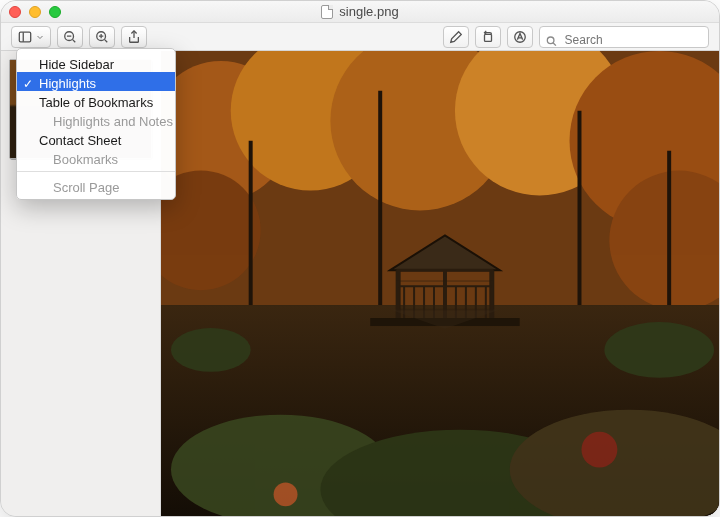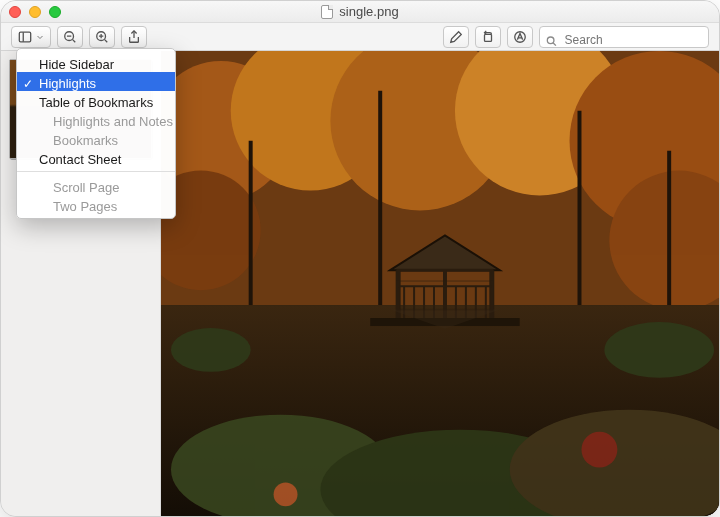--- a/index.html
+++ b/index.html
@@ -201,12 +201,12 @@
     <div class="mi disabled">
         <span>Highlights and Notes</span>
       </div>
-    <div class="mi disabled">
-        <span>Bookmarks</span>
-      </div>
     <div class="mi">
         <span>Contact Sheet</span>
       </div>
+    <div class="mi disabled">
+        <span>Bookmarks</span>
+      </div>
     <div class="sep"></div>
     <div class="mi disabled">
         <span>Scroll Page</span>

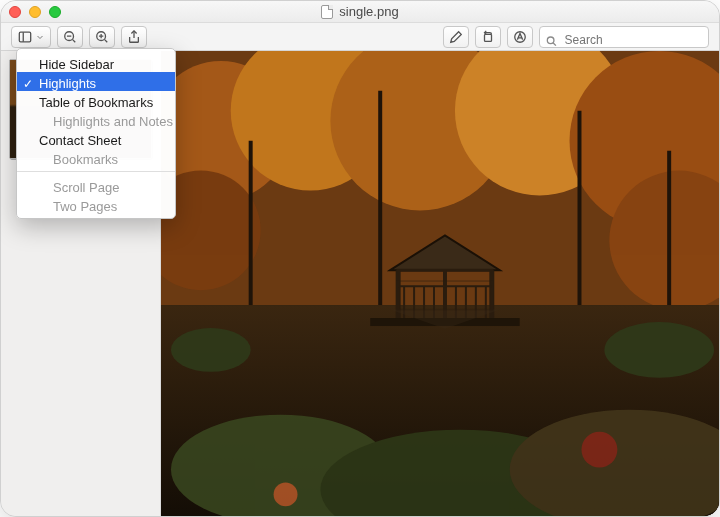--- a/index.html
+++ b/index.html
@@ -211,9 +211,6 @@
     <div class="mi disabled">
         <span>Scroll Page</span>
       </div>
-    <div class="mi disabled">
-        <span>Two Pages</span>
-      </div>
   </div>
 
 </div>

